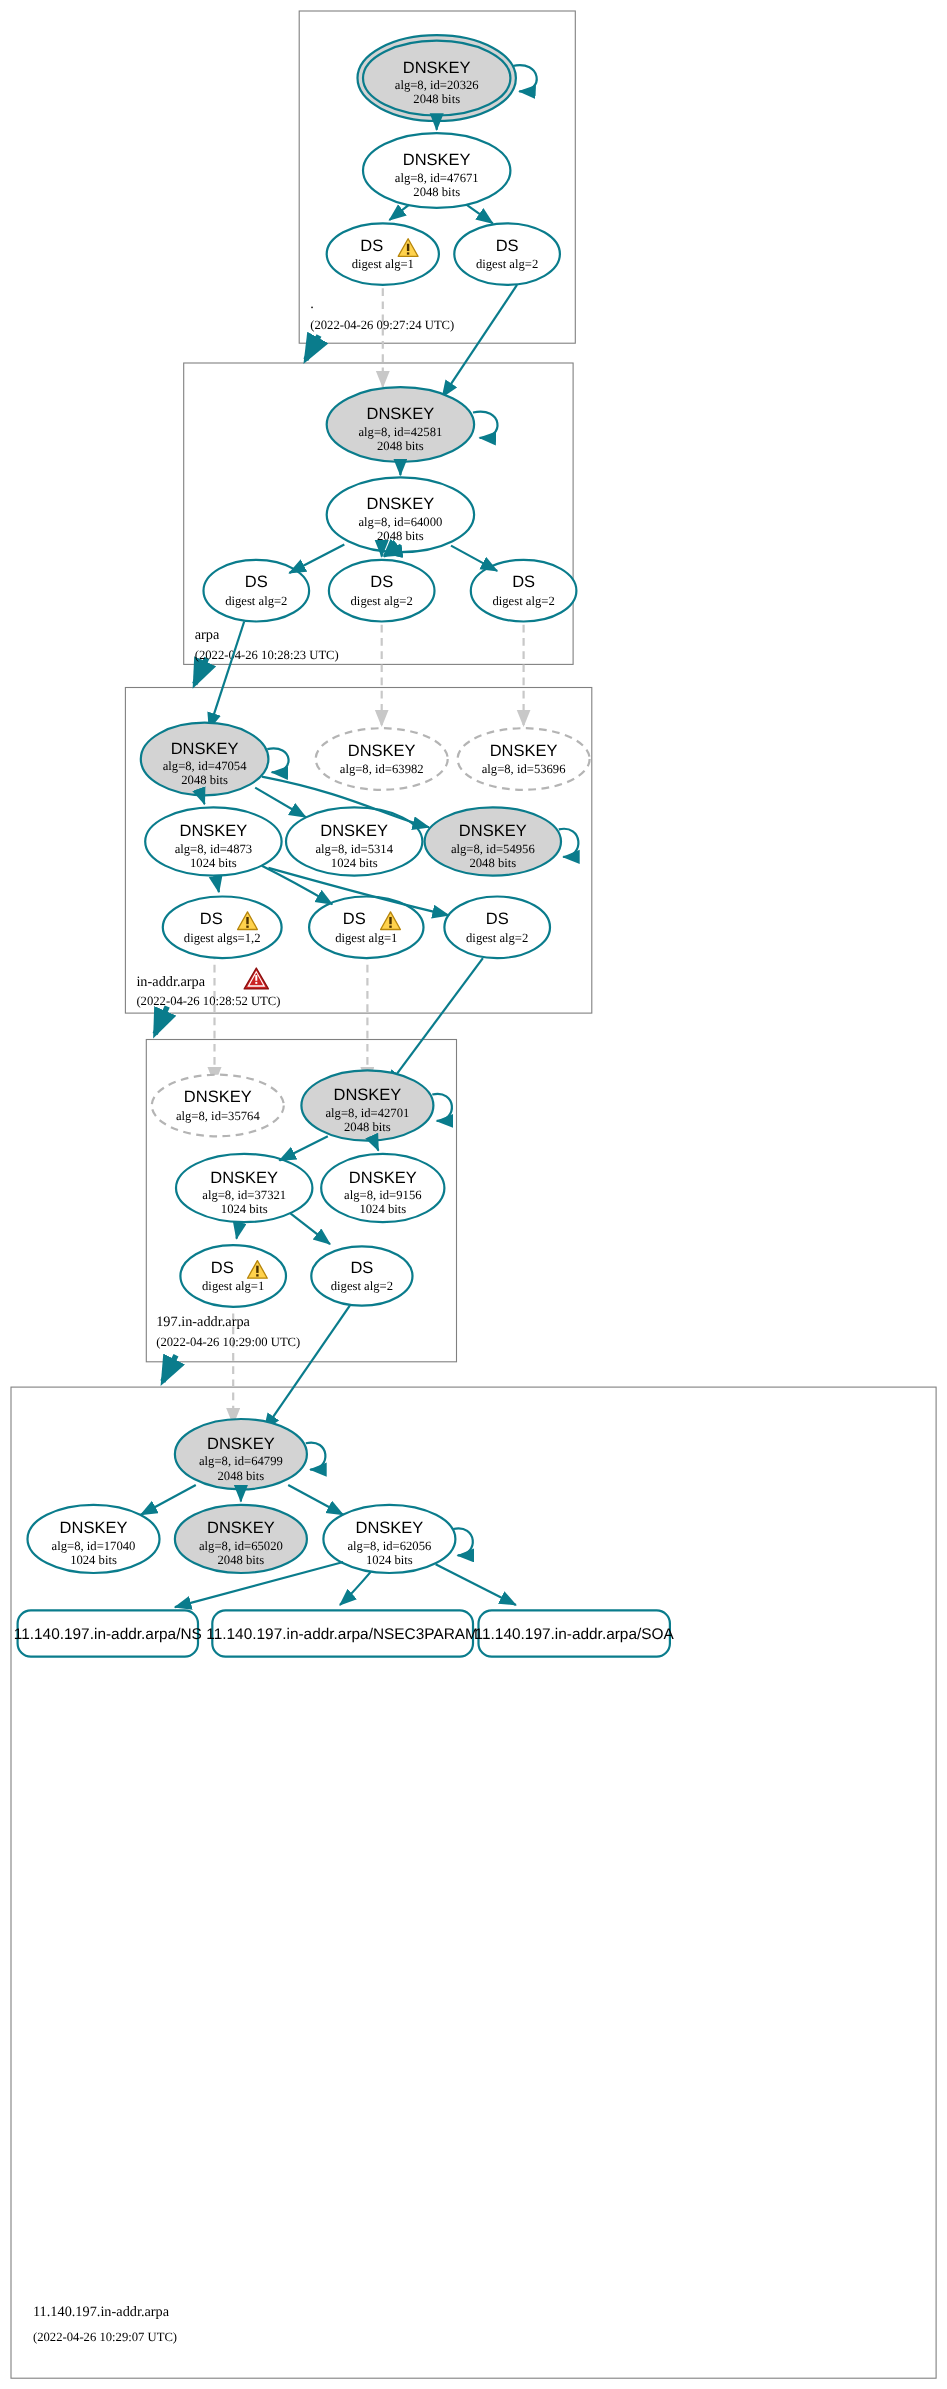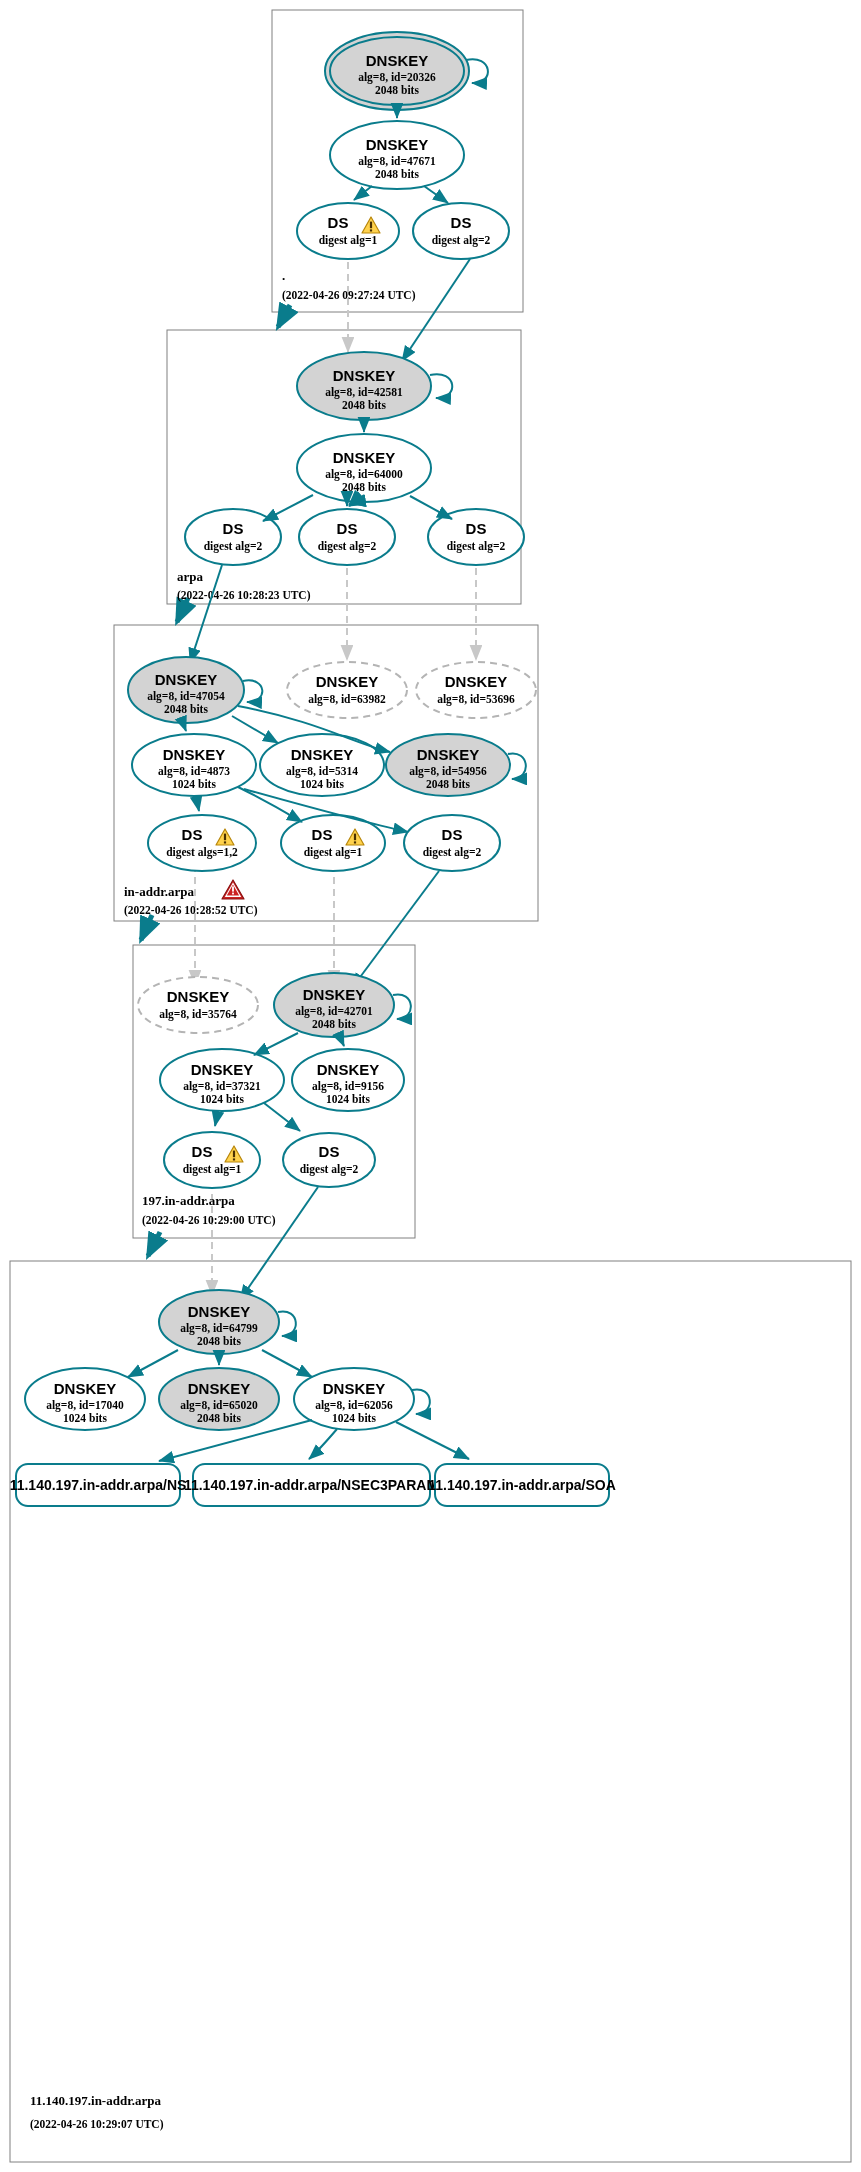--- a/index.html
+++ b/index.html
@@ -16,7 +16,6 @@
     height: 2172px;
     overflow: hidden;
     background: #ffffff;
-    font-weight: bold;
   }
   svg#graph {
     position: absolute;

